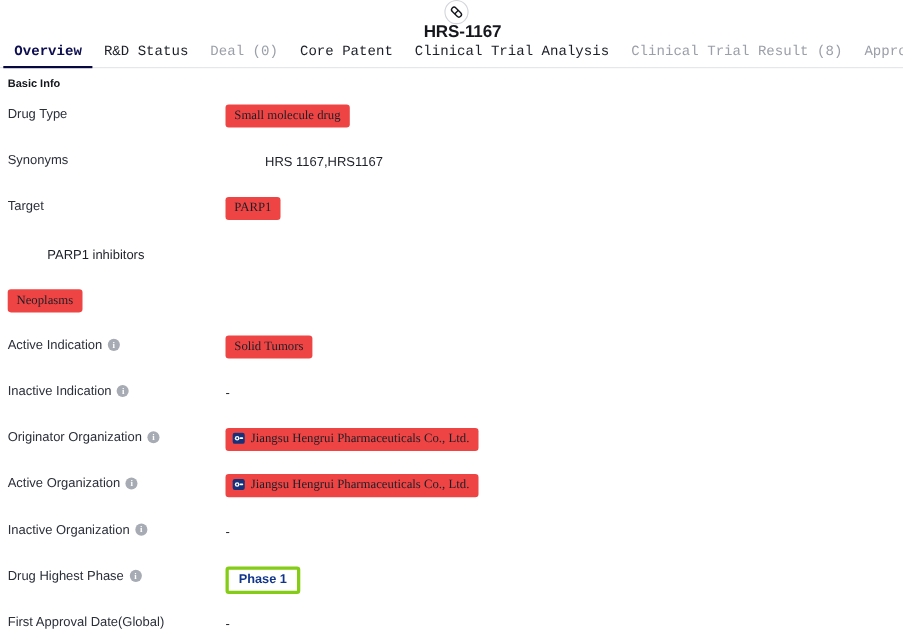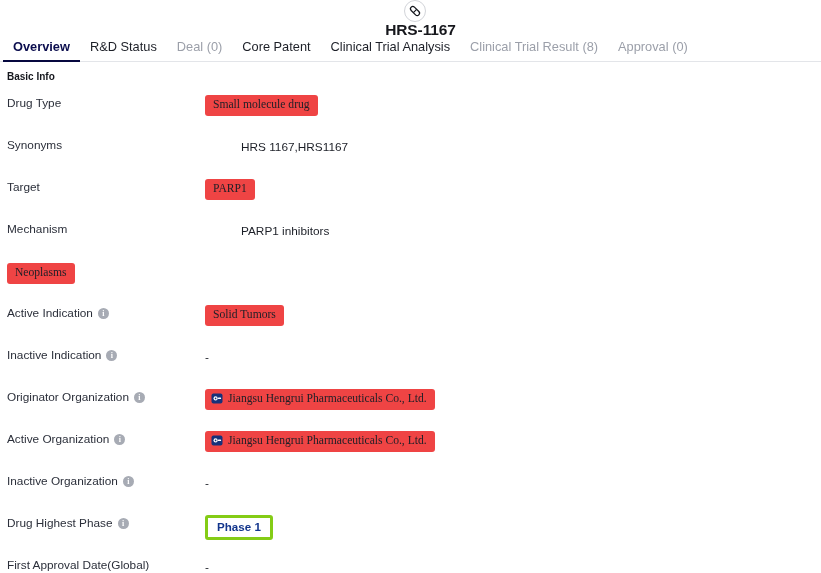--- a/index.html
+++ b/index.html
@@ -58,6 +58,7 @@
     height: 28px;
     padding-left: 3px;
     border-bottom: 1px solid #e3e5e9;
+    font-family: Liberation Mono, monospace;
   }
   .tab {
     position: relative;

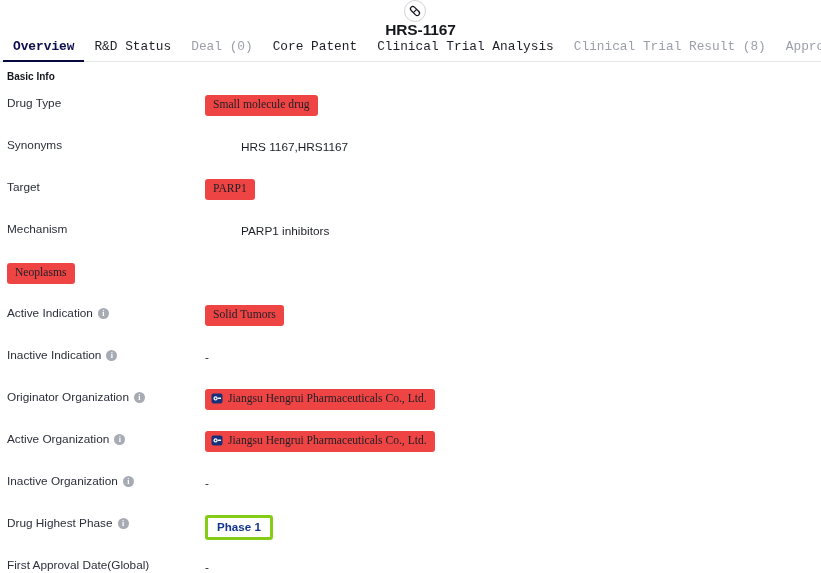--- a/index.html
+++ b/index.html
@@ -255,9 +255,6 @@
     </div>
 
     <div class="row">
-      <div class="row-label">
-        <span class="label-text">Mechanism</span>
-      </div>
       <div class="row-value">
         <span class="plain-value">PARP1 inhibitors</span>
       </div>

